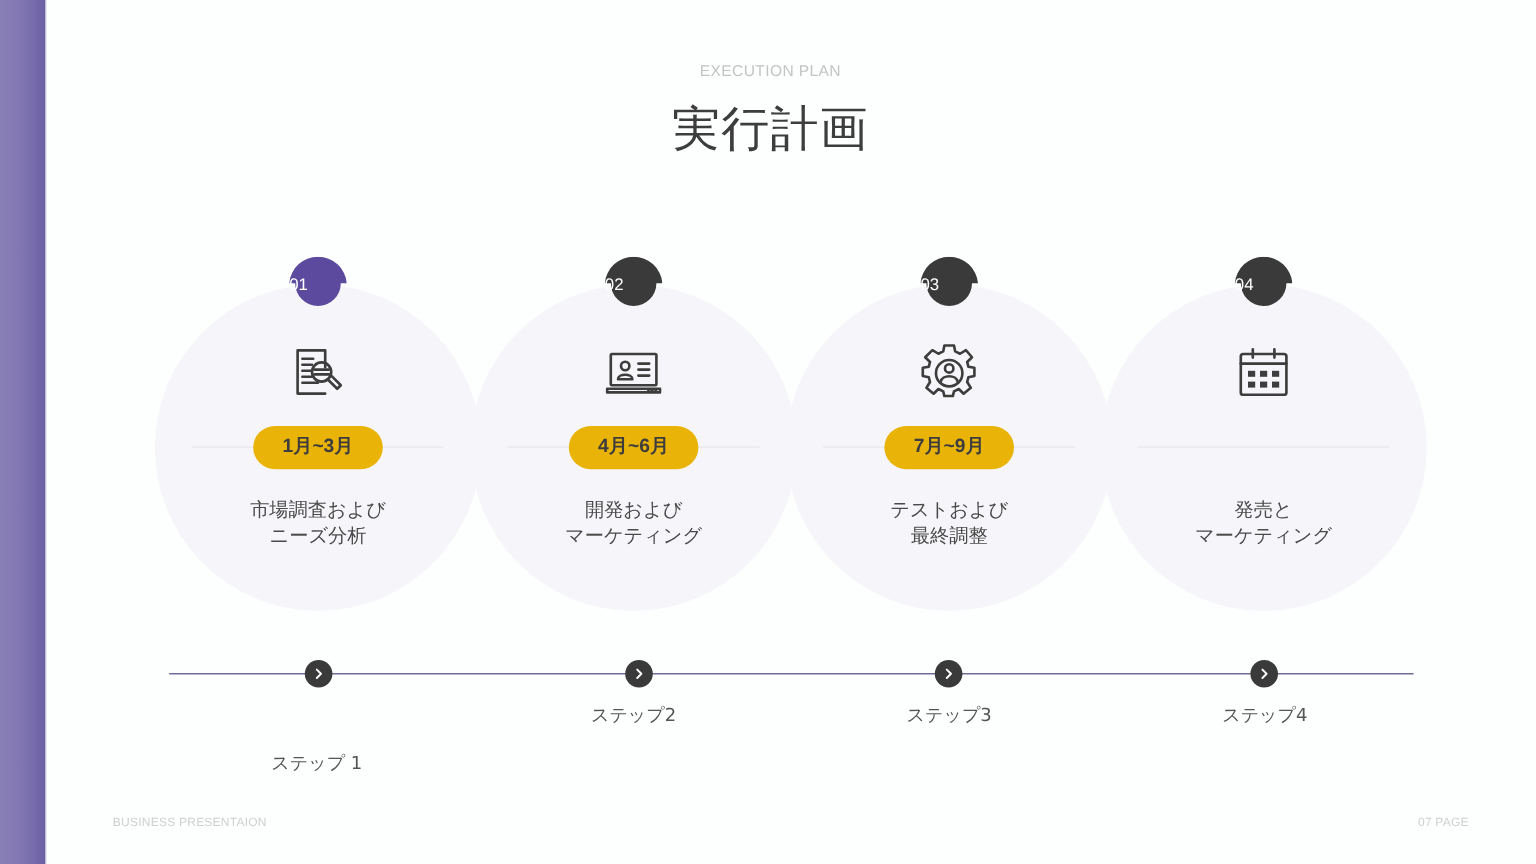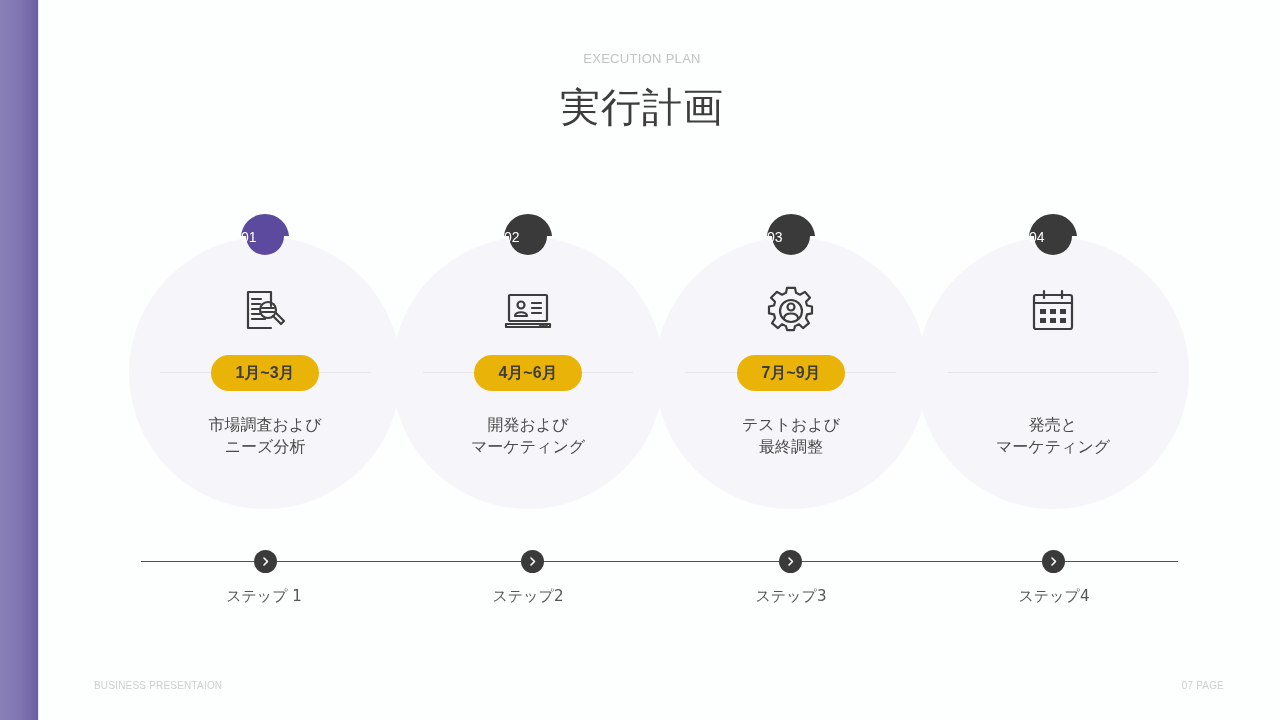--- a/index.html
+++ b/index.html
@@ -214,7 +214,7 @@
     </svg>
 </div>
 
-<div class="step-label" style="left:194px;">ステップ 1</div>
+<div class="step-label" style="left:194px;margin-top:40px;">ステップ 1</div>
 <div class="step-label" style="left:458px;">ステップ2</div>
 <div class="step-label" style="left:721px;">ステップ3</div>
 <div class="step-label" style="left:984px;">ステップ4</div>

